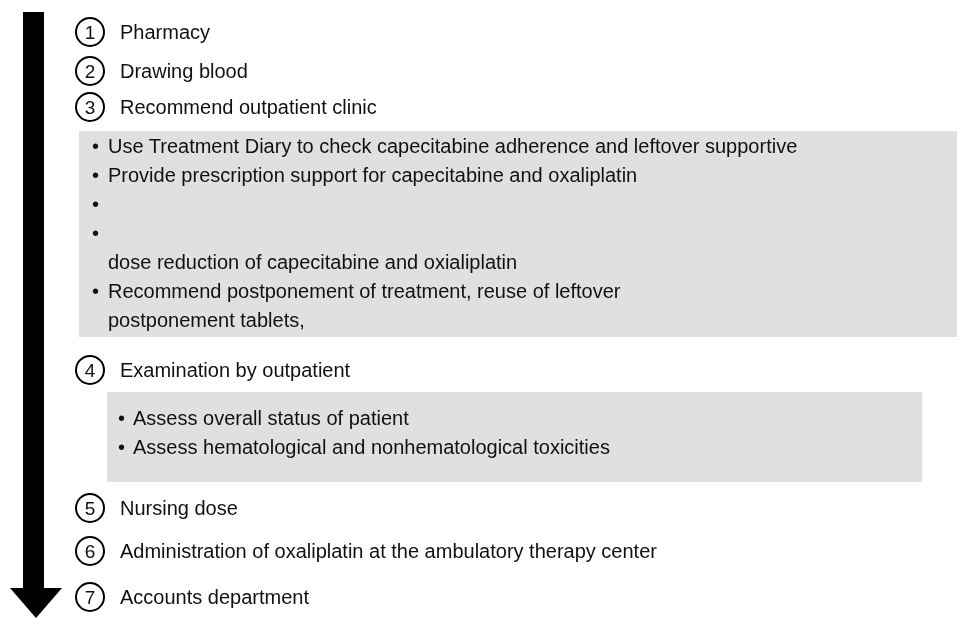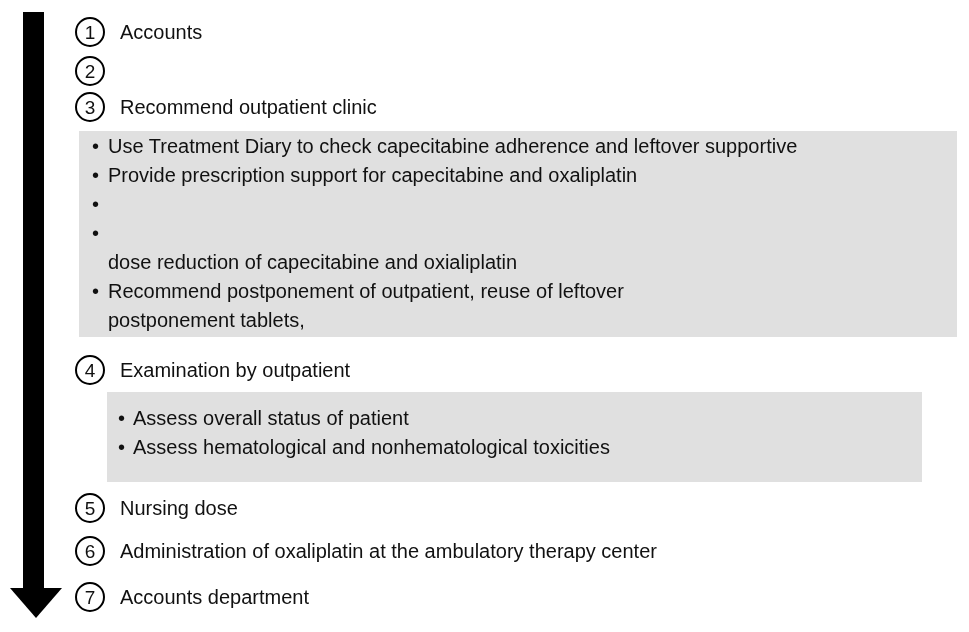--- a/index.html
+++ b/index.html
@@ -72,7 +72,7 @@
     <span class="circle">
         <span>1</span>
       </span>
-    <span class="label">Accounts</span>
+    <span class="label">Pharmacy</span>
   </div>
 
   <div class="step" style="top:55px">

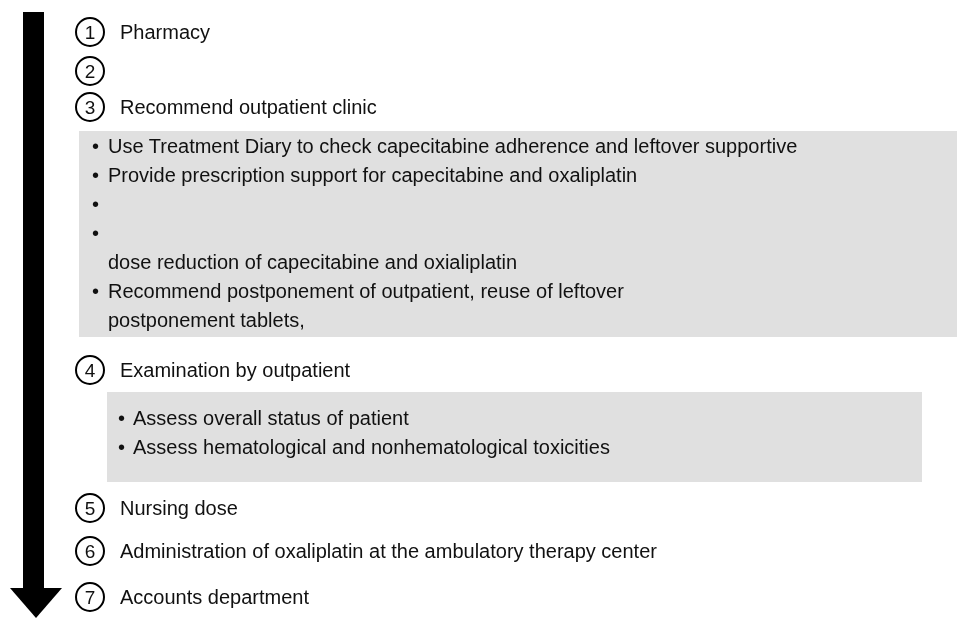--- a/index.html
+++ b/index.html
@@ -79,6 +79,7 @@
     <span class="circle">
         <span>2</span>
       </span>
+    <span class="label">Drawing blood</span>
   </div>
 
   <div class="step" style="top:91px">

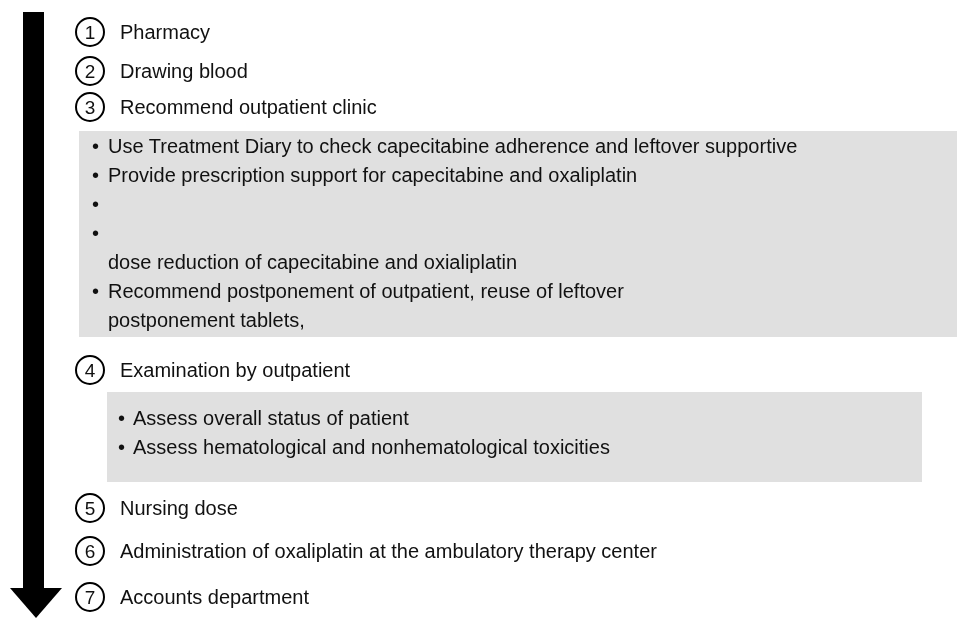--- a/index.html
+++ b/index.html
@@ -110,7 +110,7 @@
       </div>
     <div class="bline">
         <span class="bullet">•</span>
-        <span>Recommend postponement of outpatient, reuse of leftover</span>
+        <span>Recommend postponement of treatment, reuse of leftover</span>
       </div>
     <div class="bline cont">
         <span class="bullet">•</span>

